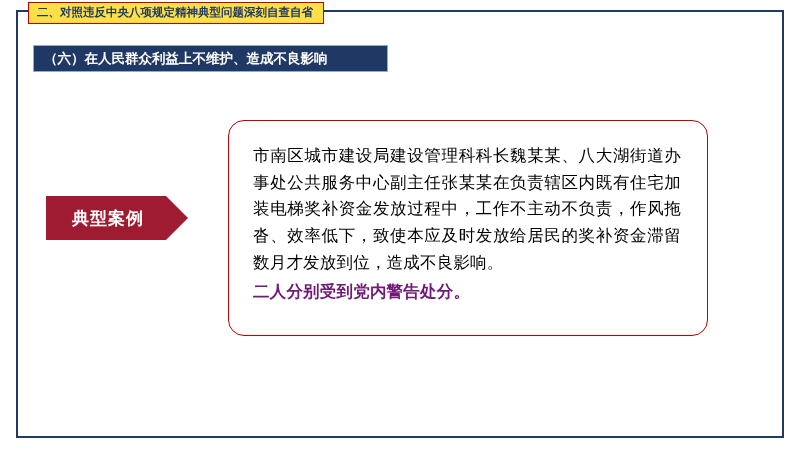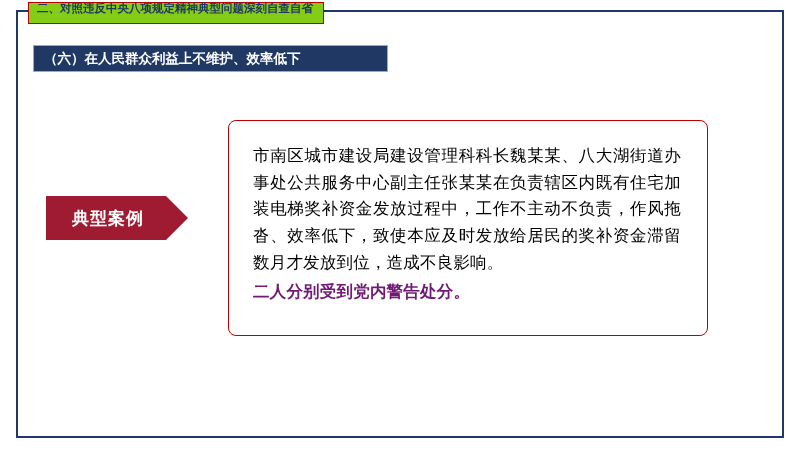--- a/index.html
+++ b/index.html
@@ -37,10 +37,11 @@
     top: 2px;
     height: 22px;
     padding: 0 10px 0 8px;
-    background: #84cc16;
+    background: #fde047;
     border: 1px solid #C00000;
     box-sizing: border-box;
     display: flex;
+    align-items: center;
     z-index: 5;
   }
   .title-box .title-text {

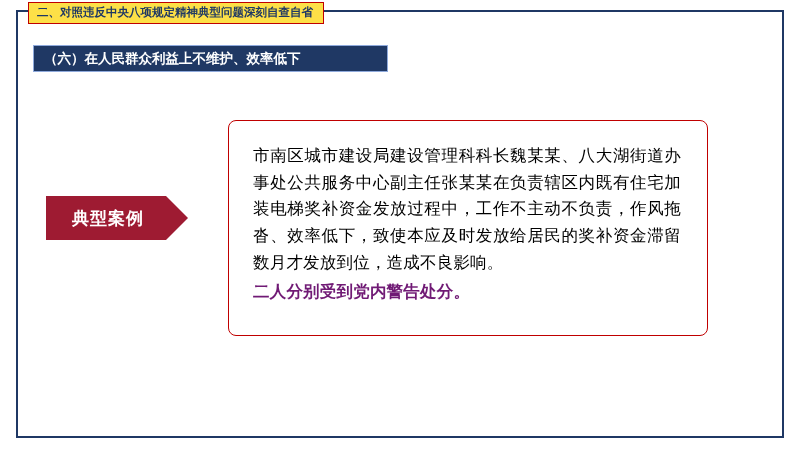--- a/index.html
+++ b/index.html
@@ -149,7 +149,7 @@
   </div>
 
   <div class="subheading">
-    <span class="sub-text">（六）在人民群众利益上不维护、效率低下</span>
+    <span class="sub-text">（六）在人民群众利益上不维护、造成不良影响</span>
   </div>
 
   <div class="case-label">

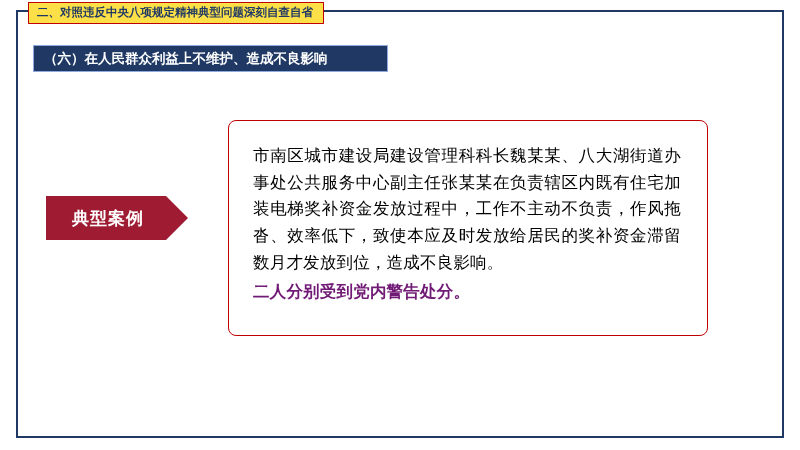--- a/index.html
+++ b/index.html
@@ -115,7 +115,7 @@
     width: 480px;
     height: 216px;
     border: 1.6px solid #C00000;
-    border-radius: 8px;
+    border-radius: 16px;
     background: #ffffff;
     box-sizing: border-box;
     padding: 22px 26px 16px 24px;

